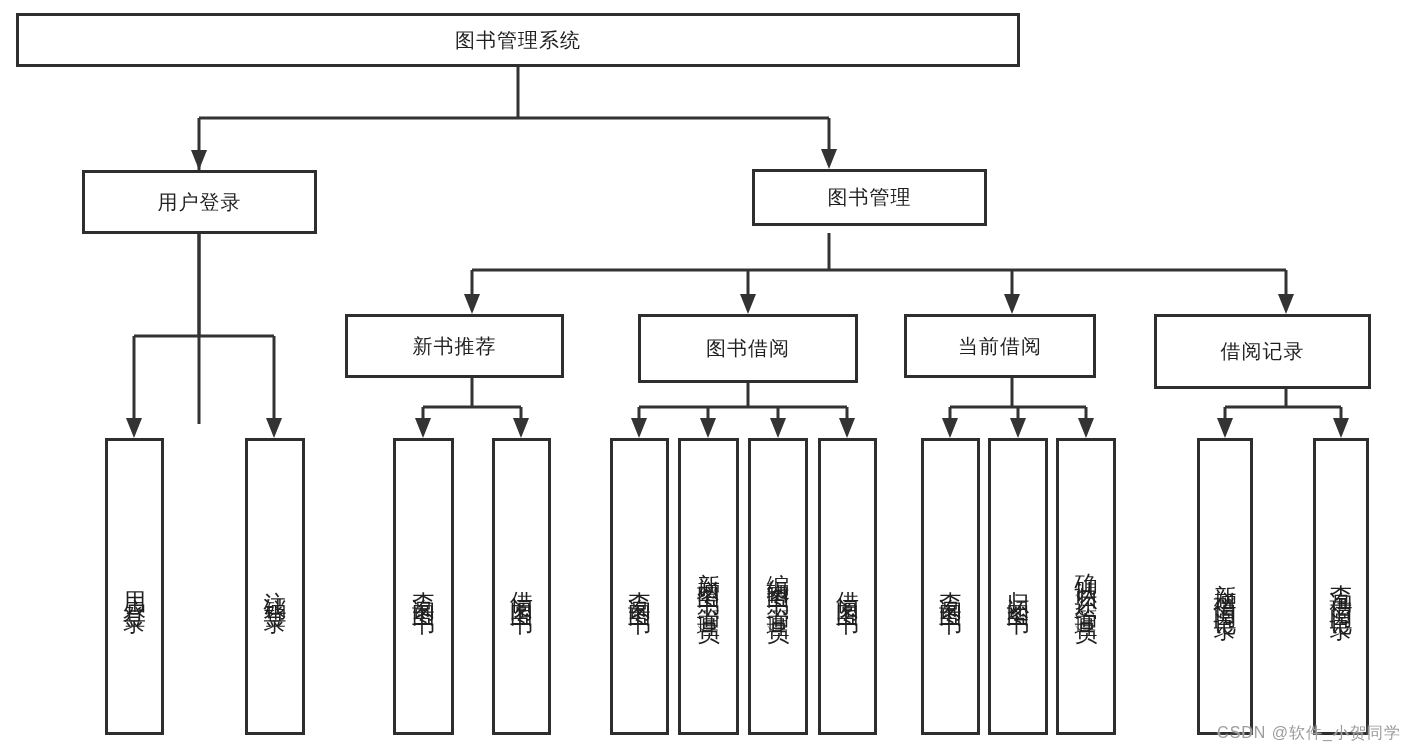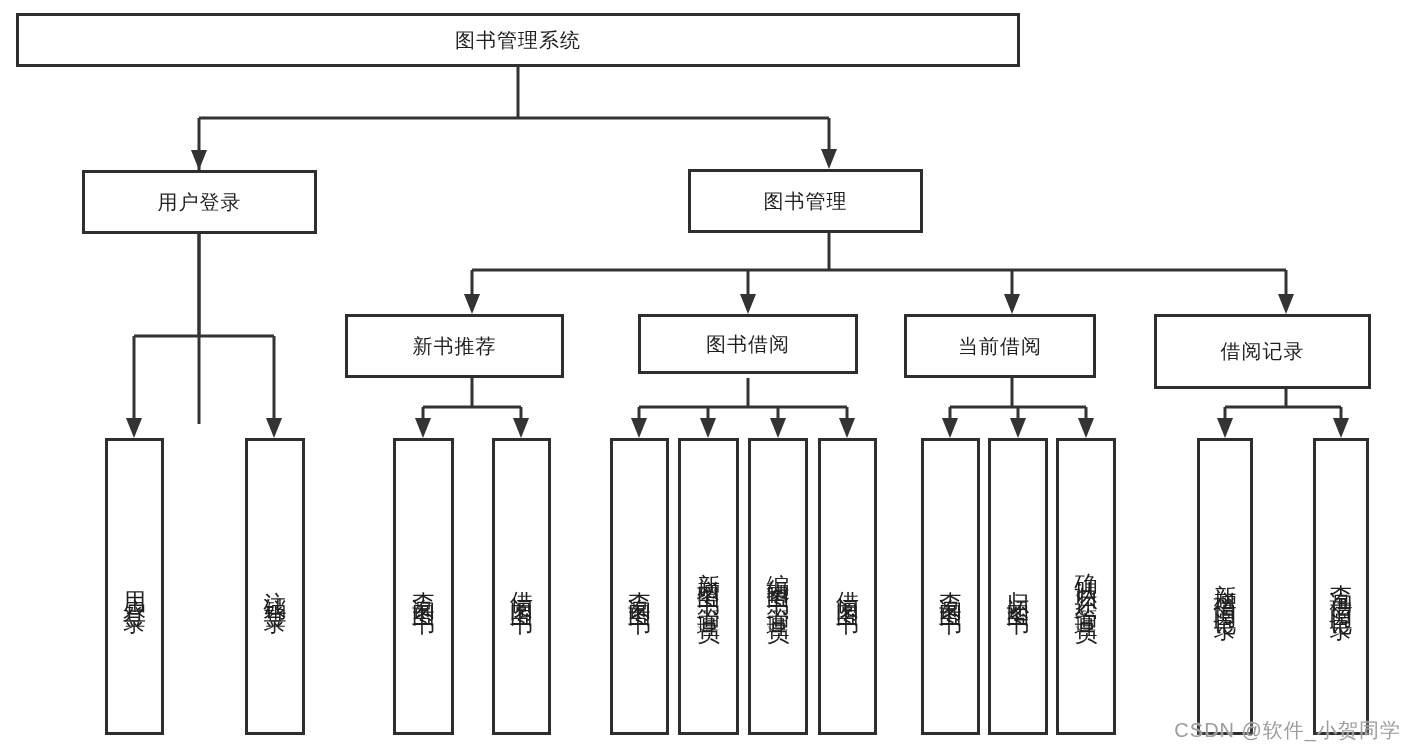--- a/index.html
+++ b/index.html
@@ -126,7 +126,7 @@
   <div class="box hbox" style="left:16px;top:13px;width:1004px;height:54px">图书管理系统</div>
 
   <div class="box hbox" style="left:82px;top:170px;width:235px;height:64px">用户登录</div>
-  <div class="box hbox" style="left:688px;top:169px;width:235px;height:64px">图书管理</div>
+  <div class="box hbox" style="left:752px;top:169px;width:235px;height:57px">图书管理</div>
 
   <div class="box hbox" style="left:345px;top:314px;width:219px;height:64px">新书推荐</div>
   <div class="box hbox" style="left:638px;top:314px;width:220px;height:60px">图书借阅</div>

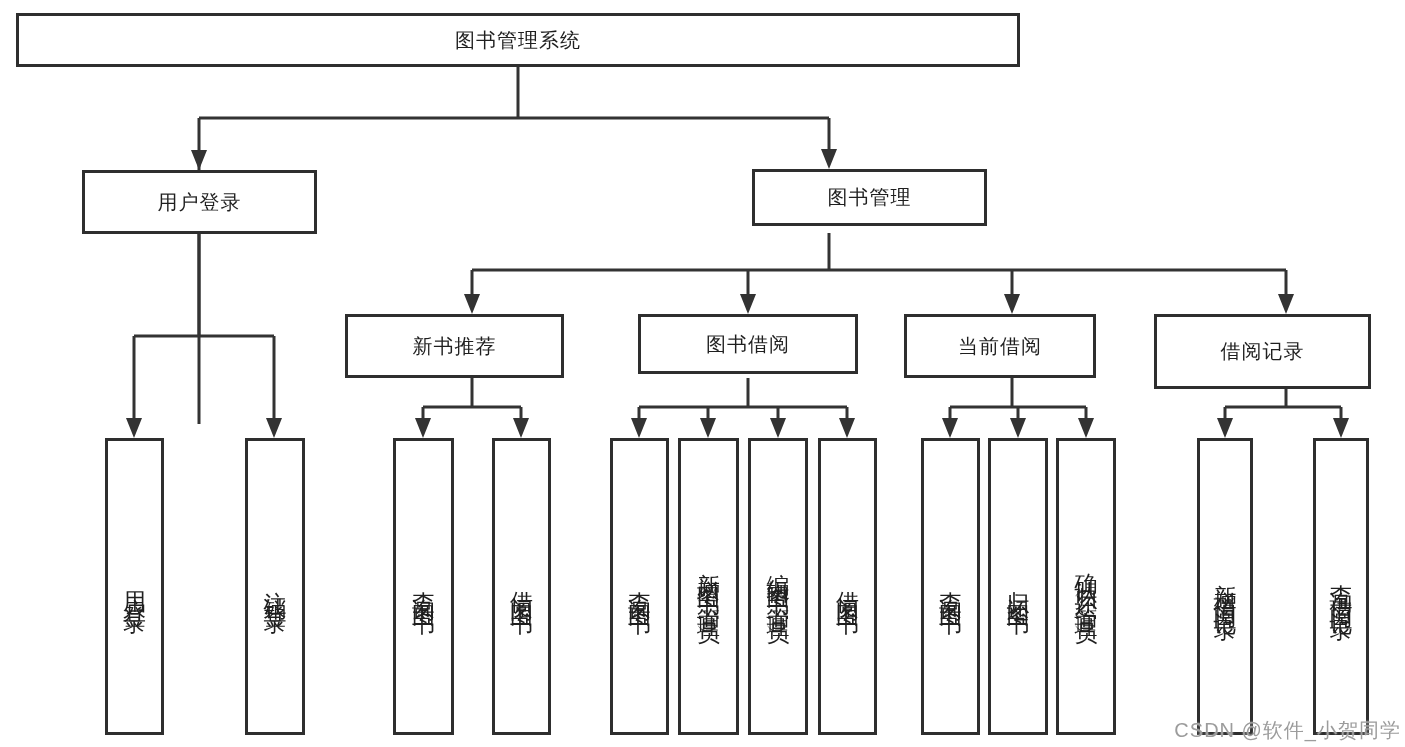--- a/index.html
+++ b/index.html
@@ -129,7 +129,7 @@
   <div class="box hbox" style="left:752px;top:169px;width:235px;height:57px">图书管理</div>
 
   <div class="box hbox" style="left:345px;top:314px;width:219px;height:64px">新书推荐</div>
-  <div class="box hbox" style="left:638px;top:314px;width:220px;height:60px">图书借阅</div>
+  <div class="box hbox" style="left:638px;top:314px;width:220px;height:69px">图书借阅</div>
   <div class="box hbox" style="left:904px;top:314px;width:192px;height:64px">当前借阅</div>
   <div class="box hbox" style="left:1154px;top:314px;width:217px;height:75px">借阅记录</div>
 

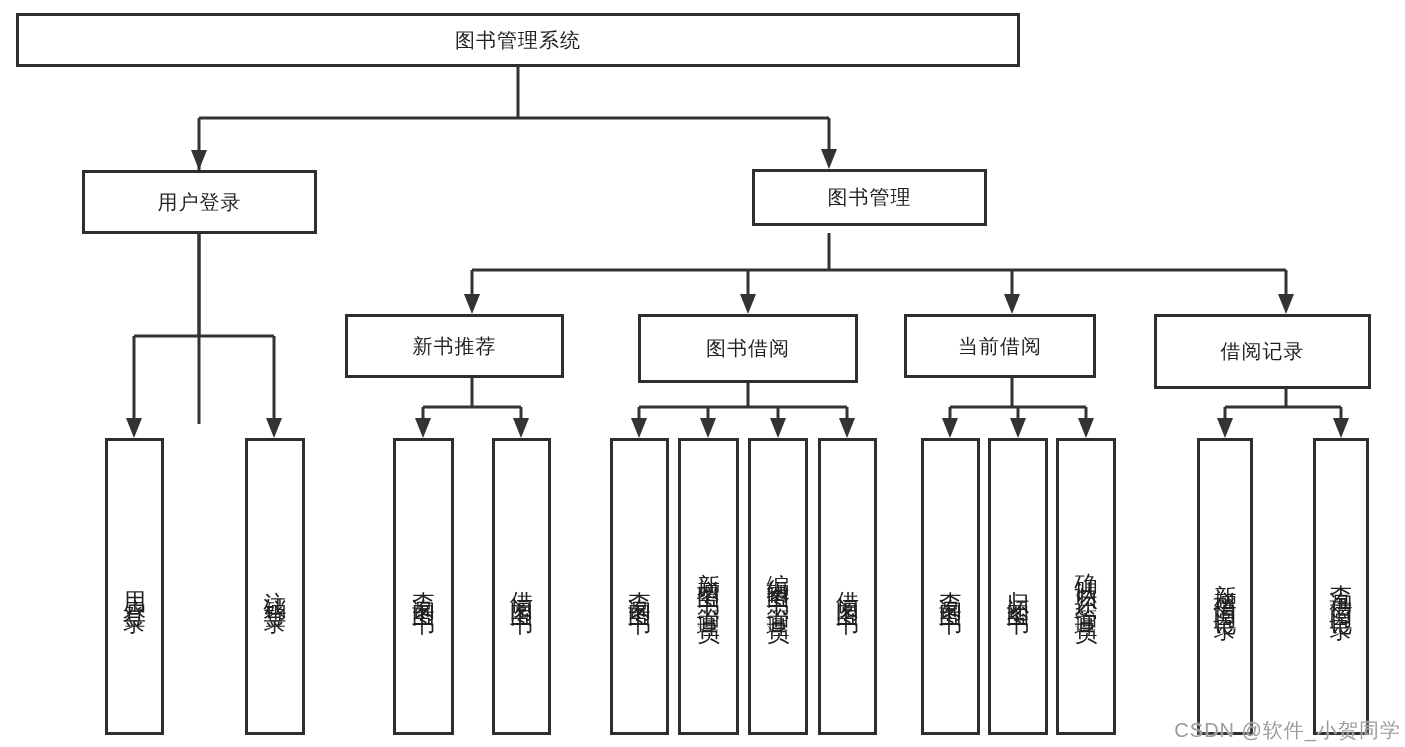--- a/index.html
+++ b/index.html
@@ -55,7 +55,7 @@
     position:absolute;
     right:4px;
     bottom:3px;
-    font-size:20px;
+    font-size:16px;
     color:var(--watermark);
     letter-spacing:1px;
     z-index:3;

